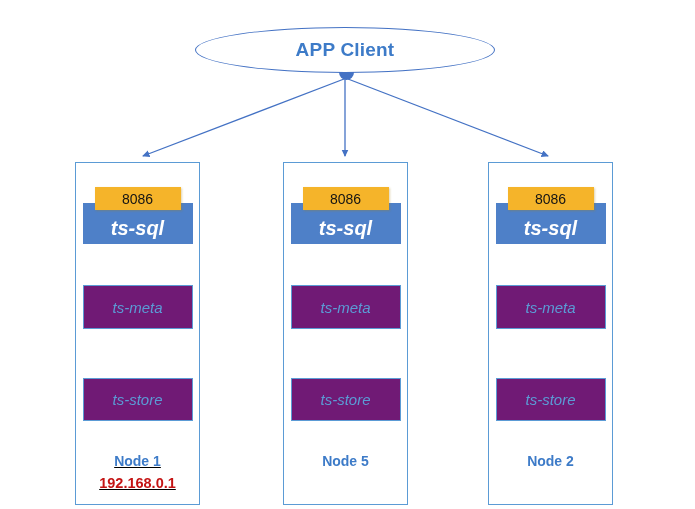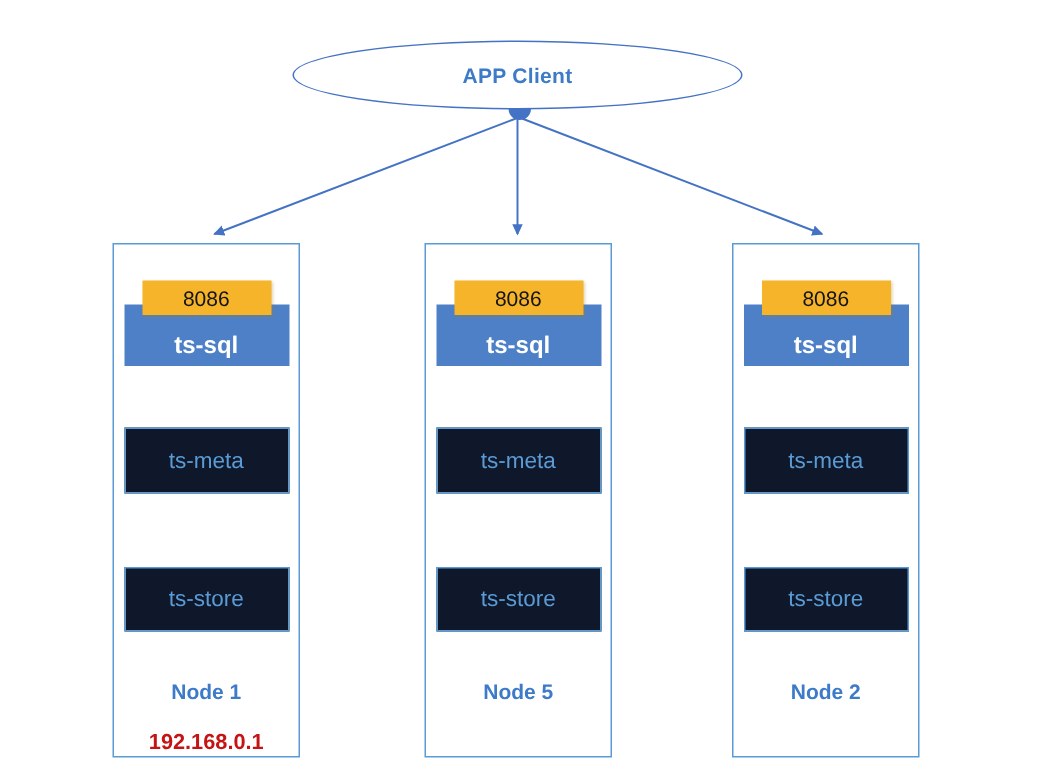--- a/index.html
+++ b/index.html
@@ -41,7 +41,7 @@
   .client-label {
     color: var(--client-text-blue, #3D7BC8);
     font-weight: bold;
-    font-size: 14px;
+    font-size: 19px;
     letter-spacing: 0.2px;
   }
   

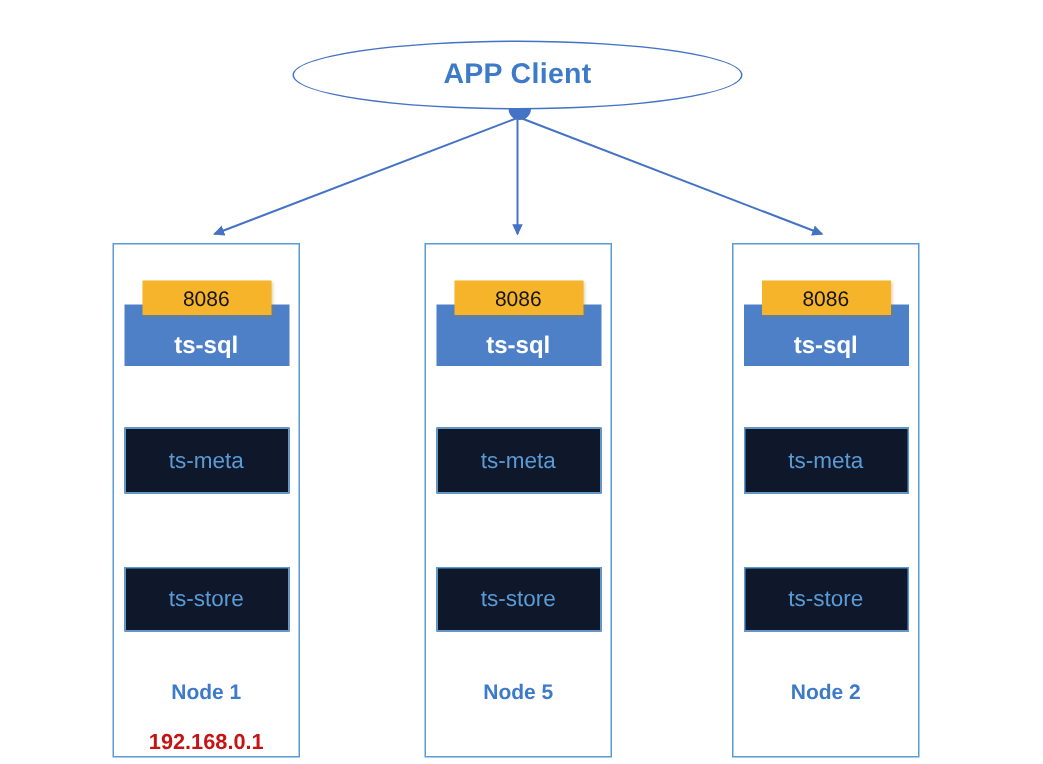--- a/index.html
+++ b/index.html
@@ -87,13 +87,14 @@
     background: var(--sql-blue, #4E80C8);
     color: #ffffff;
     font-weight: bold;
-    font-size: 16px;
+    font-size: 20px;
     display: flex;
     align-items: flex-end;
     justify-content: center;
     padding-bottom: 4px;
     box-sizing: border-box;
     z-index: 1;
+    font-style: italic;
   }
   .inner-box {
     position: absolute;

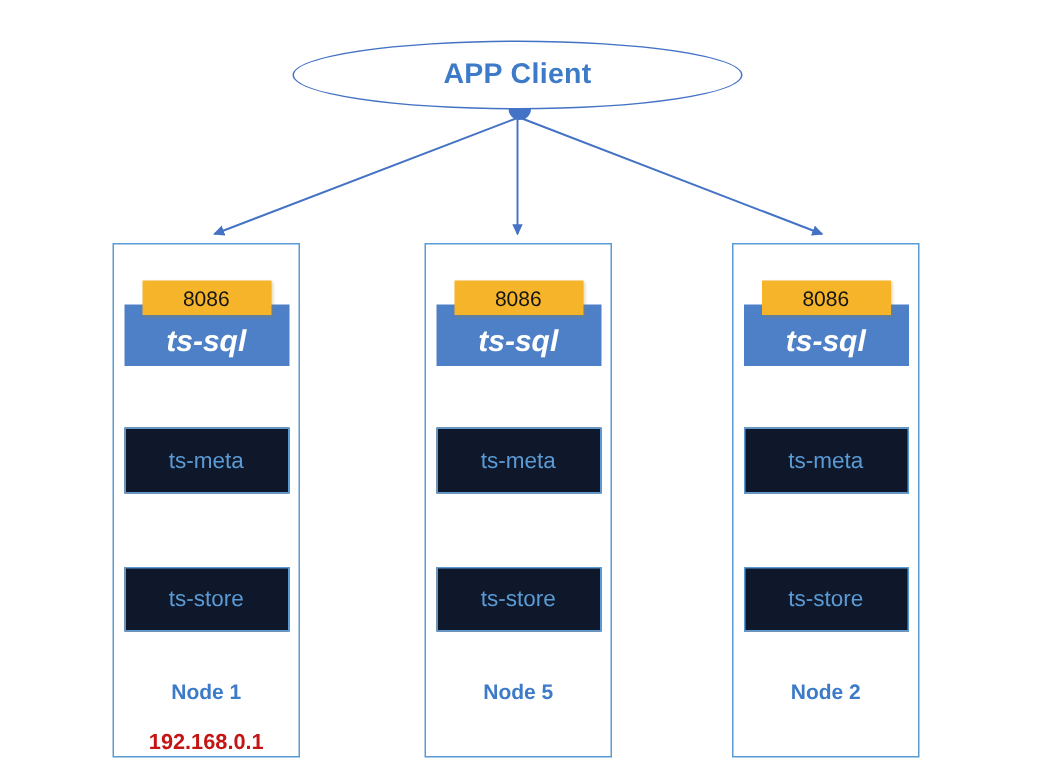--- a/index.html
+++ b/index.html
@@ -101,13 +101,14 @@
     left: 50%; transform: translateX(-50%);
     width: 110px;
     border: 1px solid var(--border-blue, #5B9BD5);
-    background: #0f172a;
+    background: #701a75;
     color: var(--border-blue, #5B9BD5);
     font-size: 15px;
     display: flex;
     align-items: center;
     justify-content: center;
     box-sizing: border-box;
+    font-style: italic;
   }
   .meta-box  { top: 122px; height: 44px; }
   .store-box { top: 215px; height: 43px; }

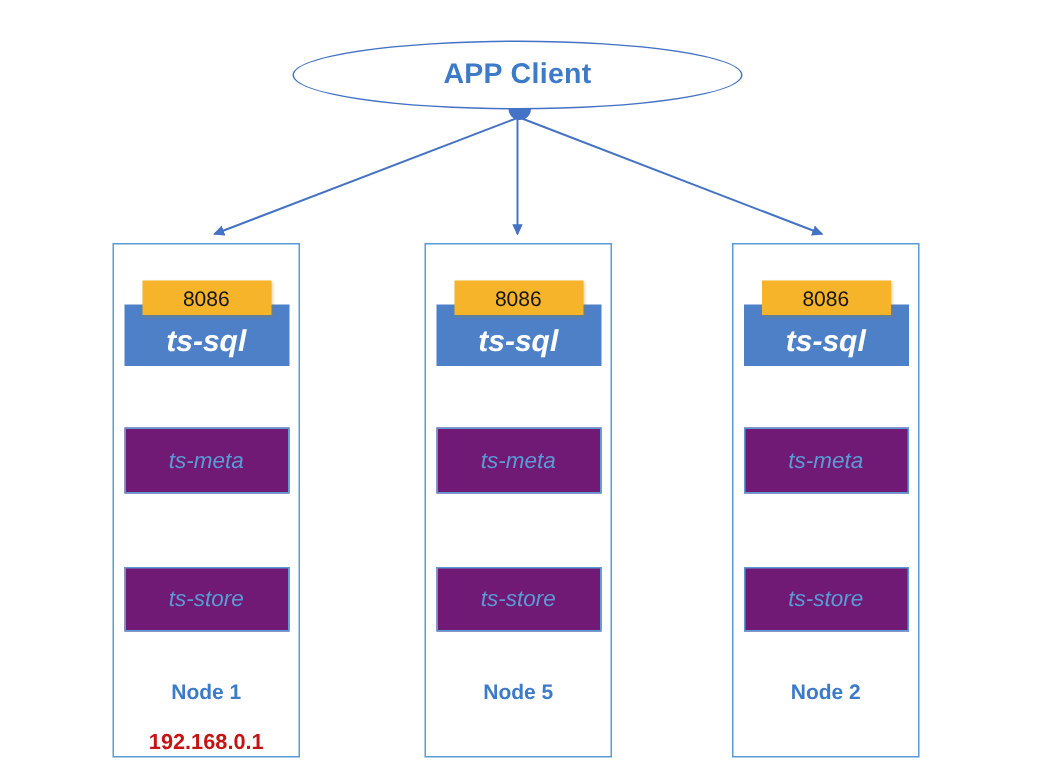--- a/index.html
+++ b/index.html
@@ -121,7 +121,7 @@
     text-align: center;
     line-height: 18px;
   }
-  .node-label-1 { left: 75px; }
+  .node-label-1 { left: 75px; text-decoration: underline; }
   .node-label-2 { left: 283px; }
   .node-label-3 { left: 488px; }
   .node-name {

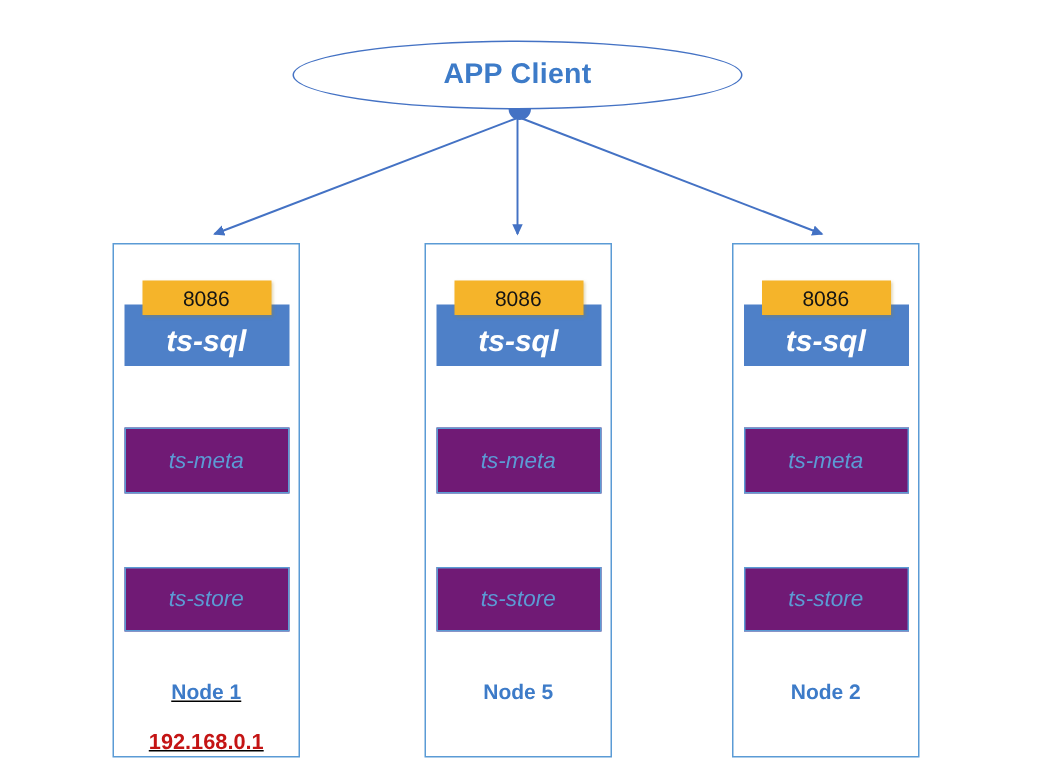--- a/index.html
+++ b/index.html
@@ -133,7 +133,7 @@
     color: var(--ip-red, #C41414);
     font-weight: bold;
     font-size: 14.5px;
-    margin-top: 16px;
+    margin-top: 4px;
   }
   .watermark {
     position: absolute;

